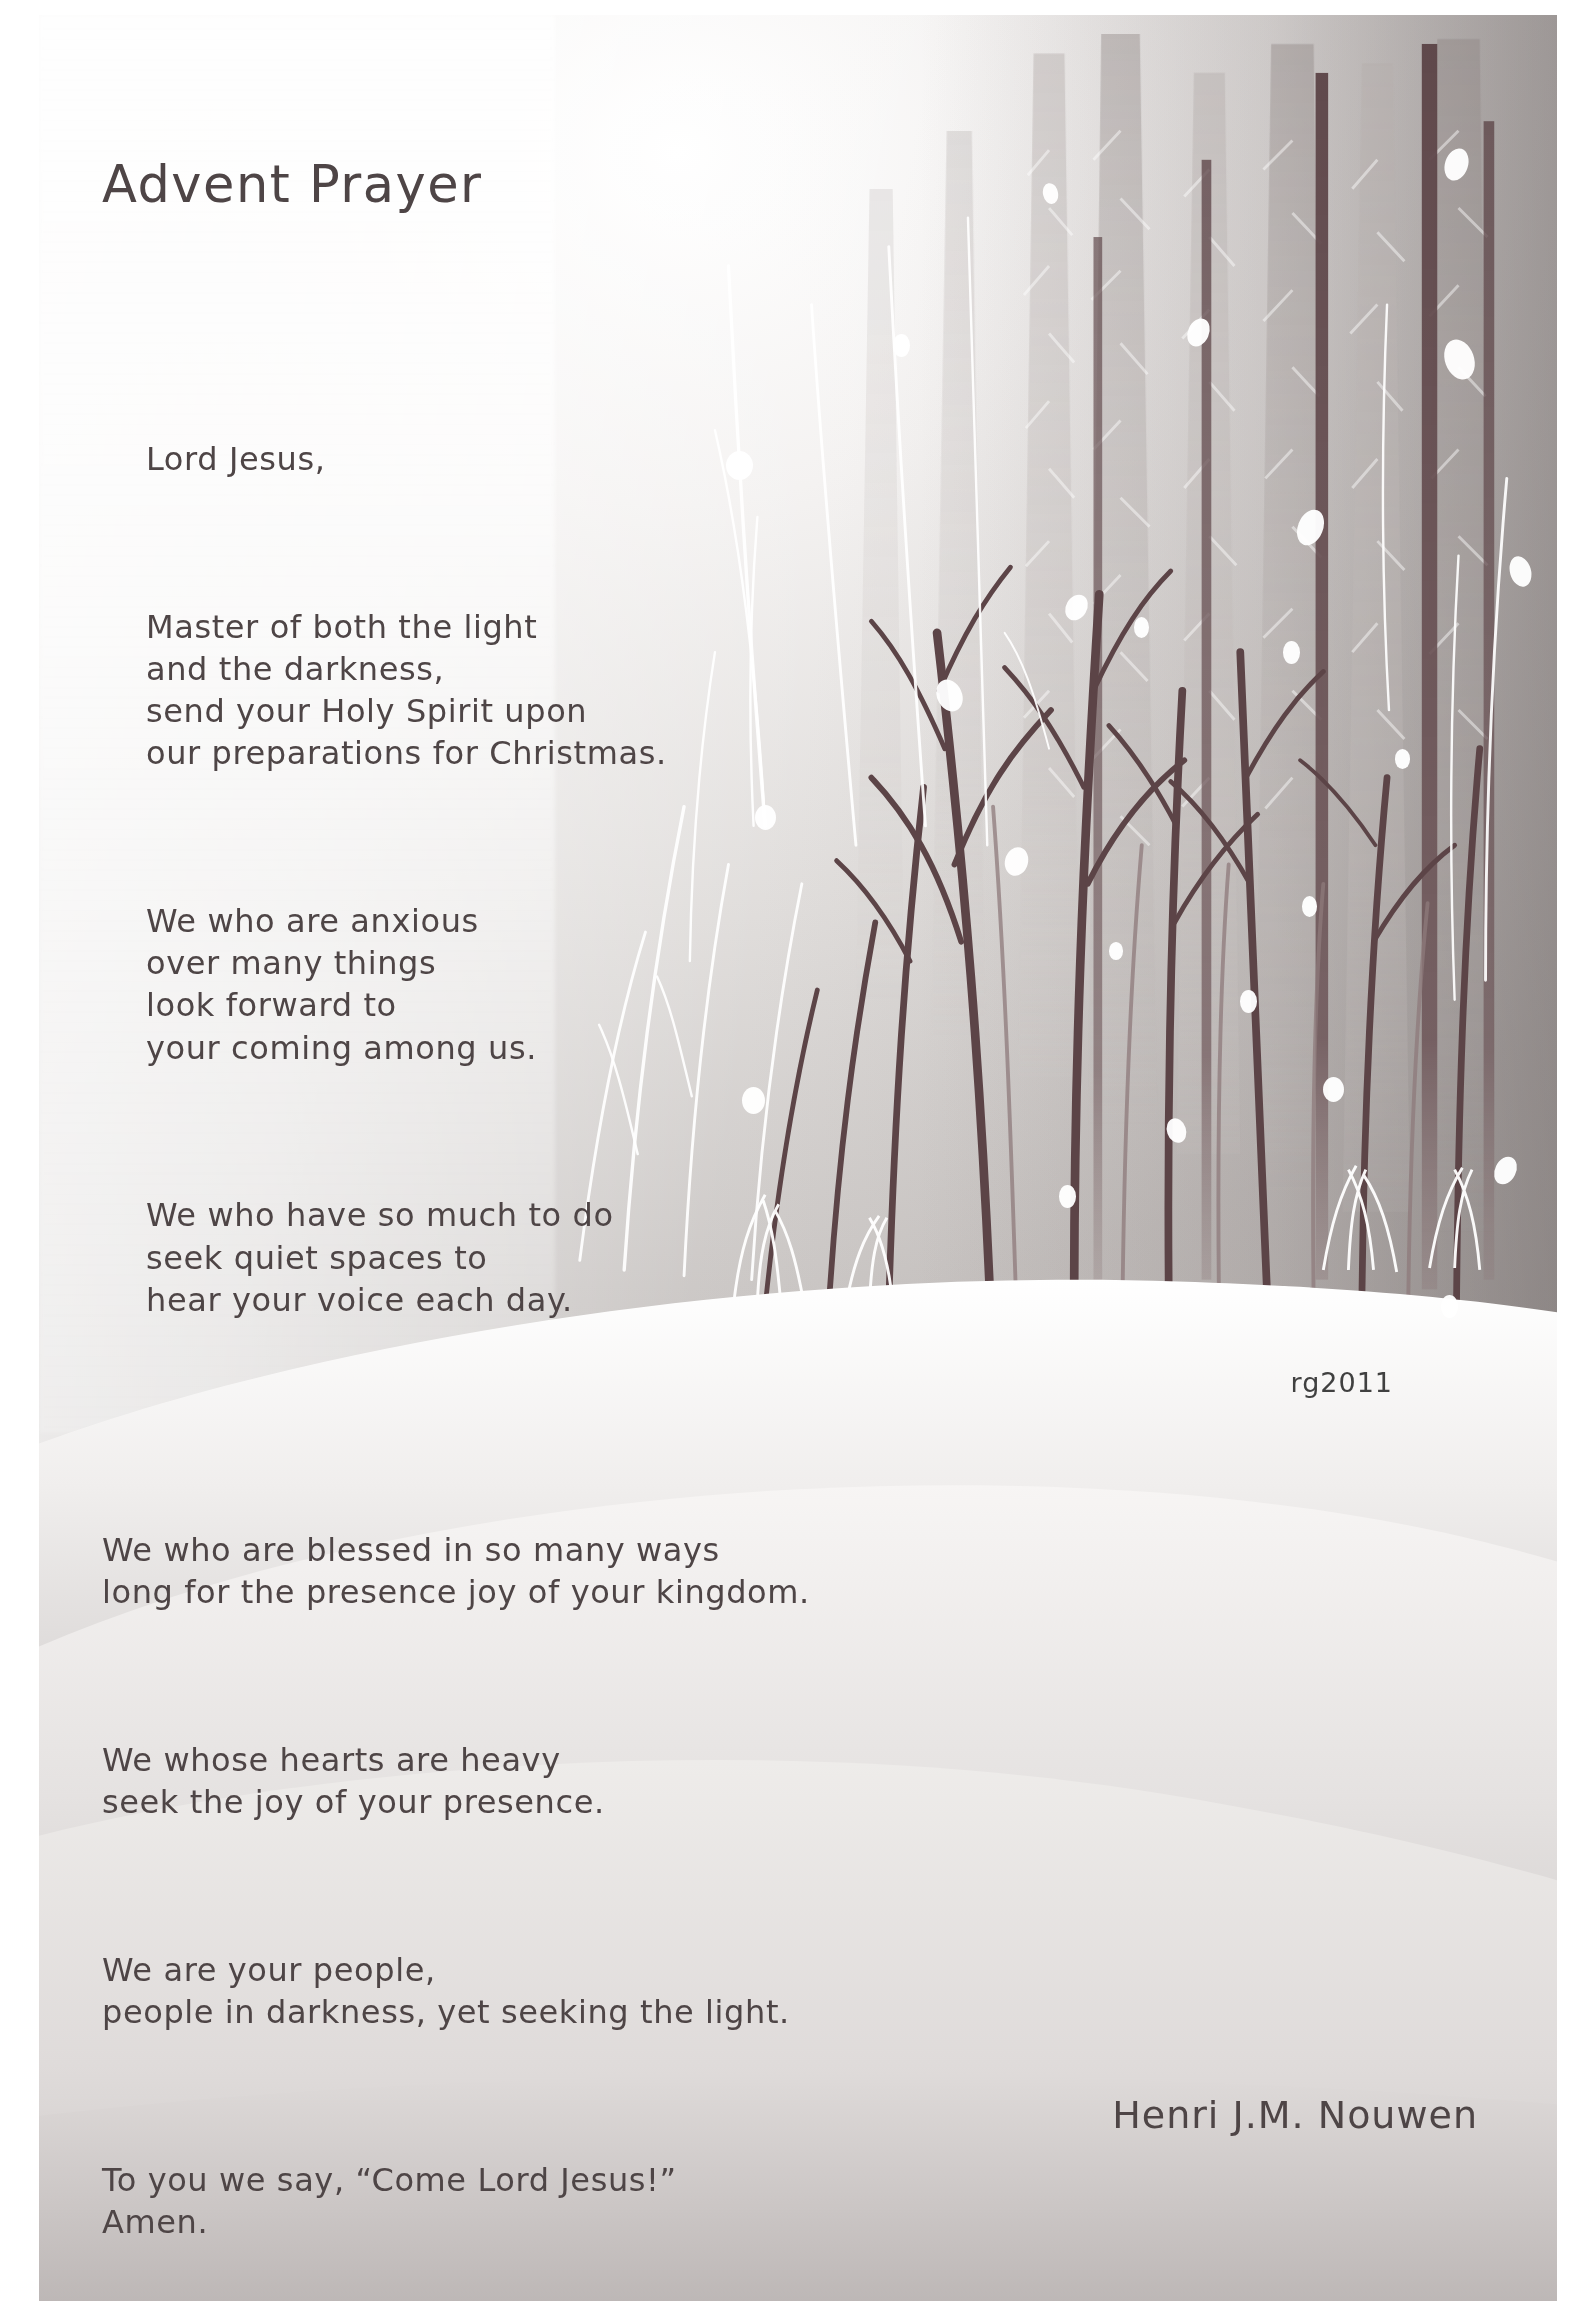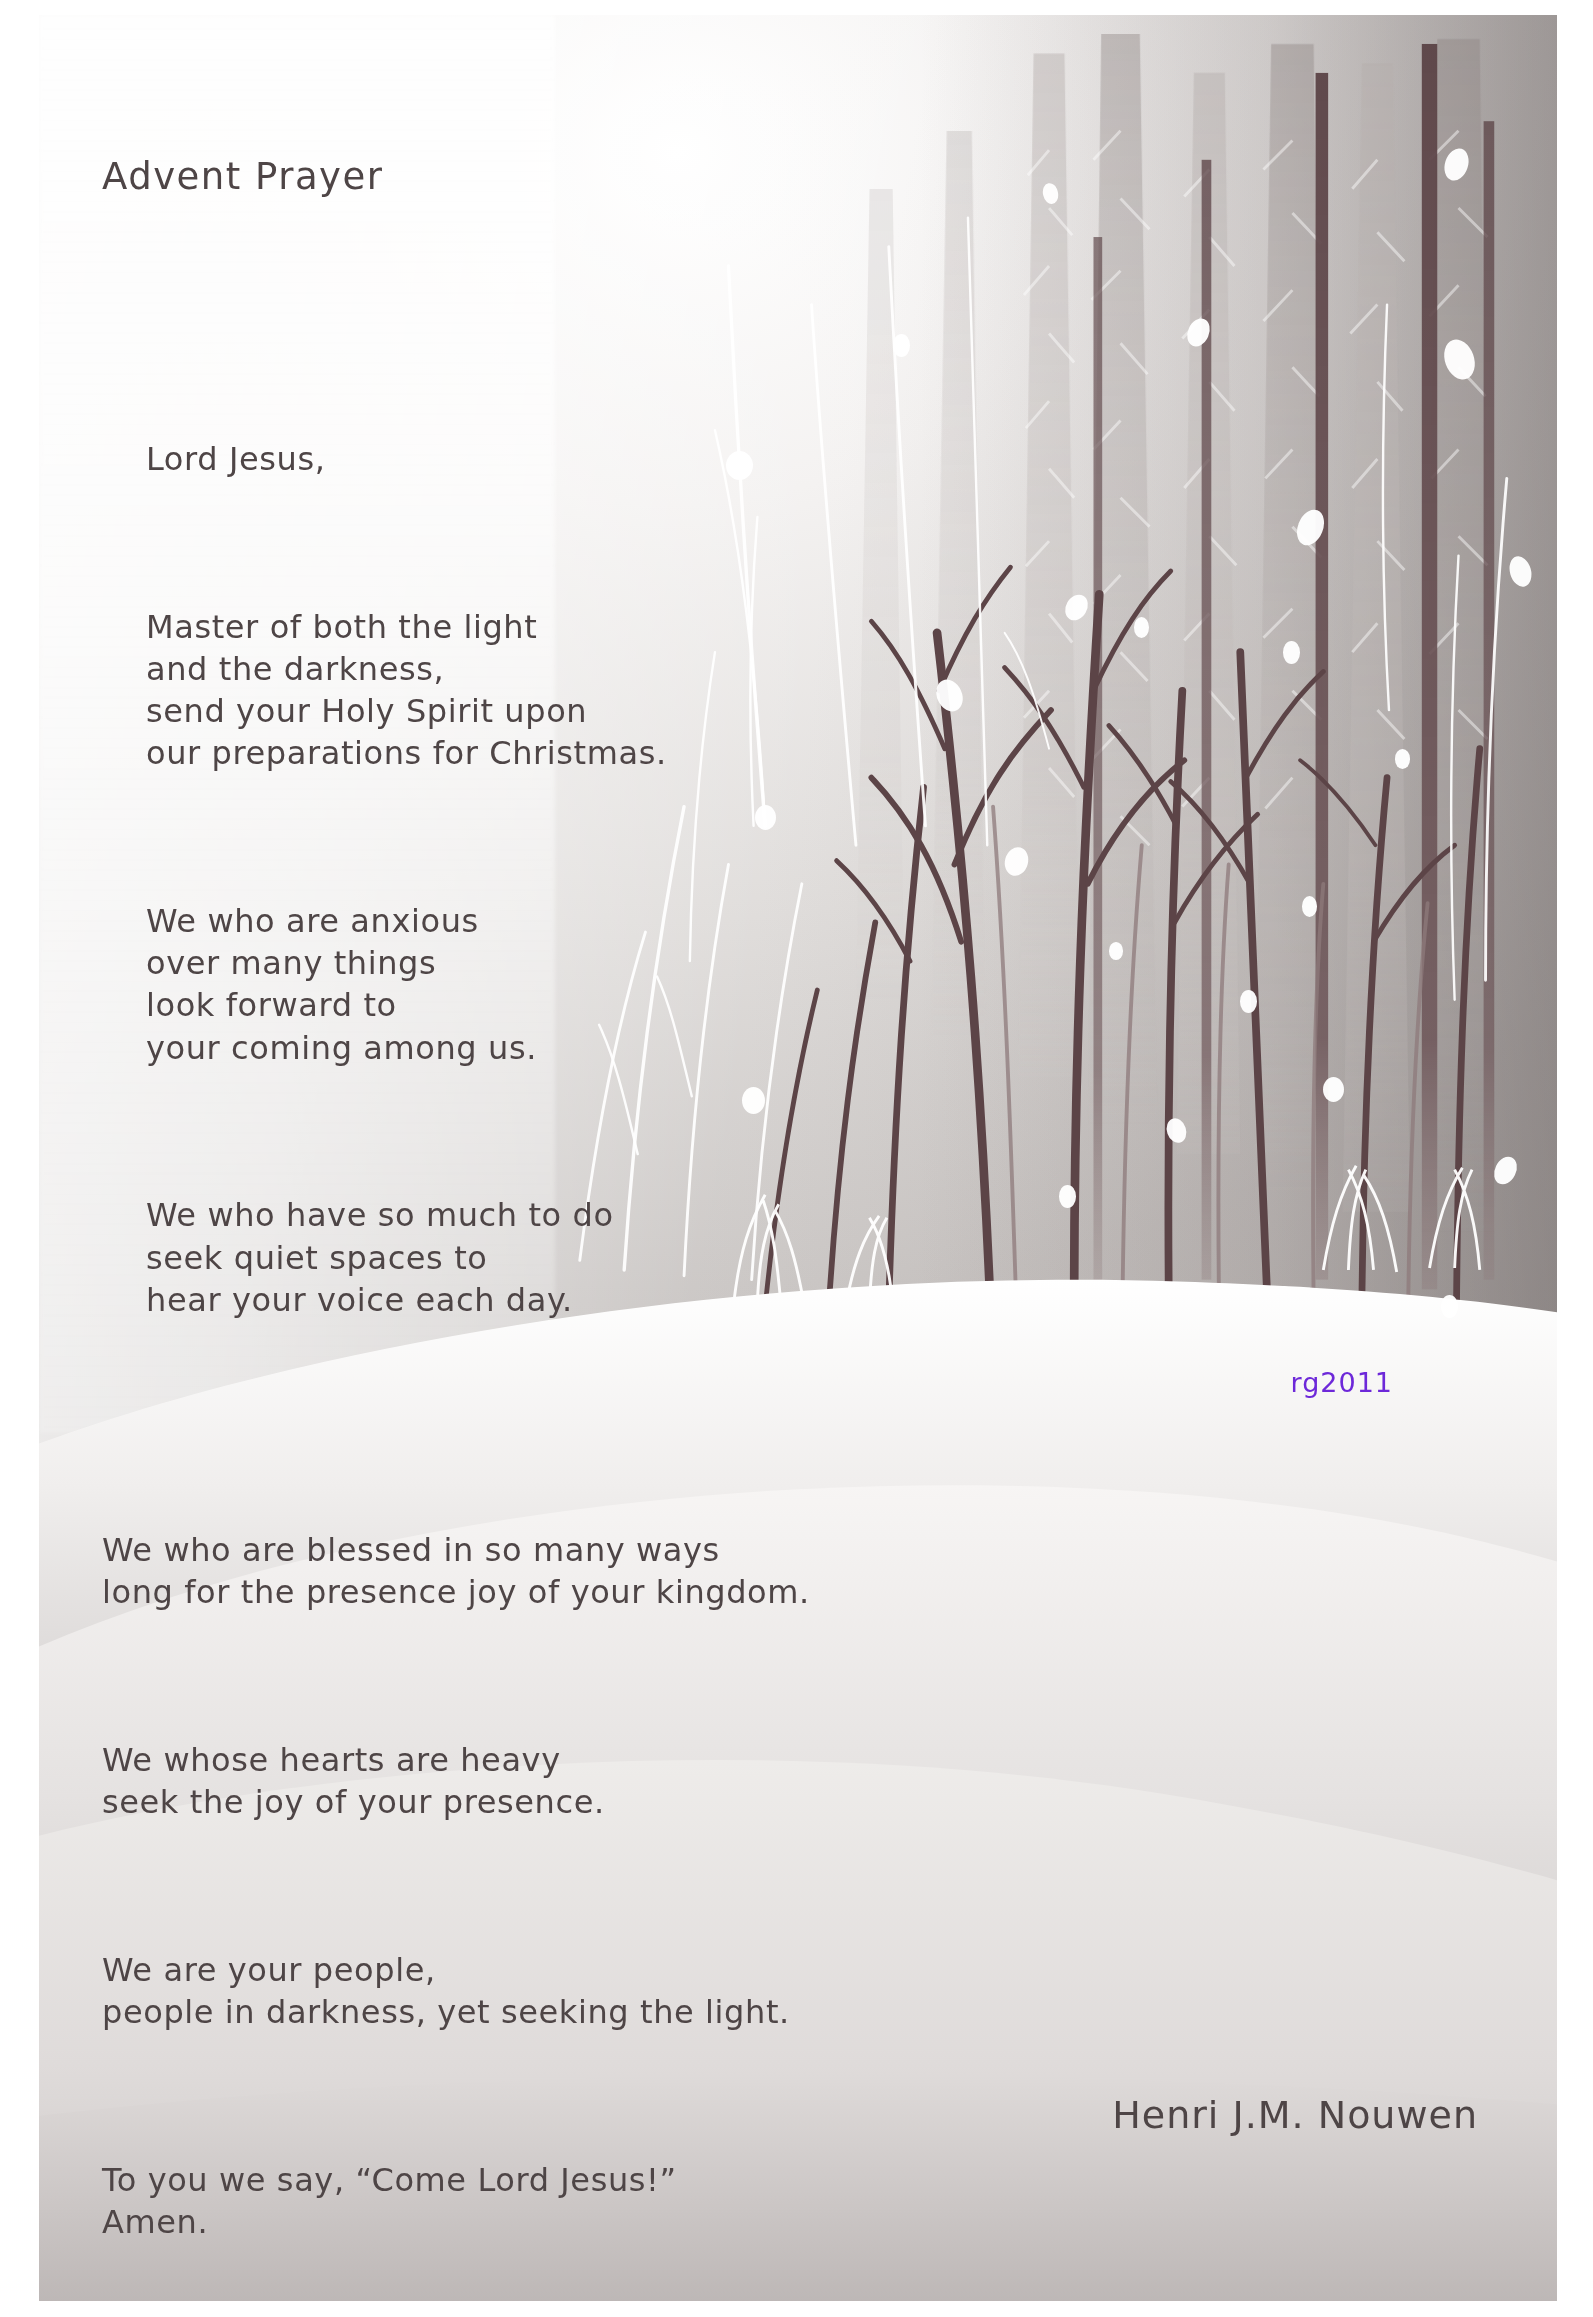--- a/index.html
+++ b/index.html
@@ -94,7 +94,7 @@
     left: 63px;
     top: 140px;
     color: #4e4546;
-    font-size: 37px;
+    font-size: 51px;
     letter-spacing: 1.5px;
     font-family: "DejaVu Sans", sans-serif;
   }

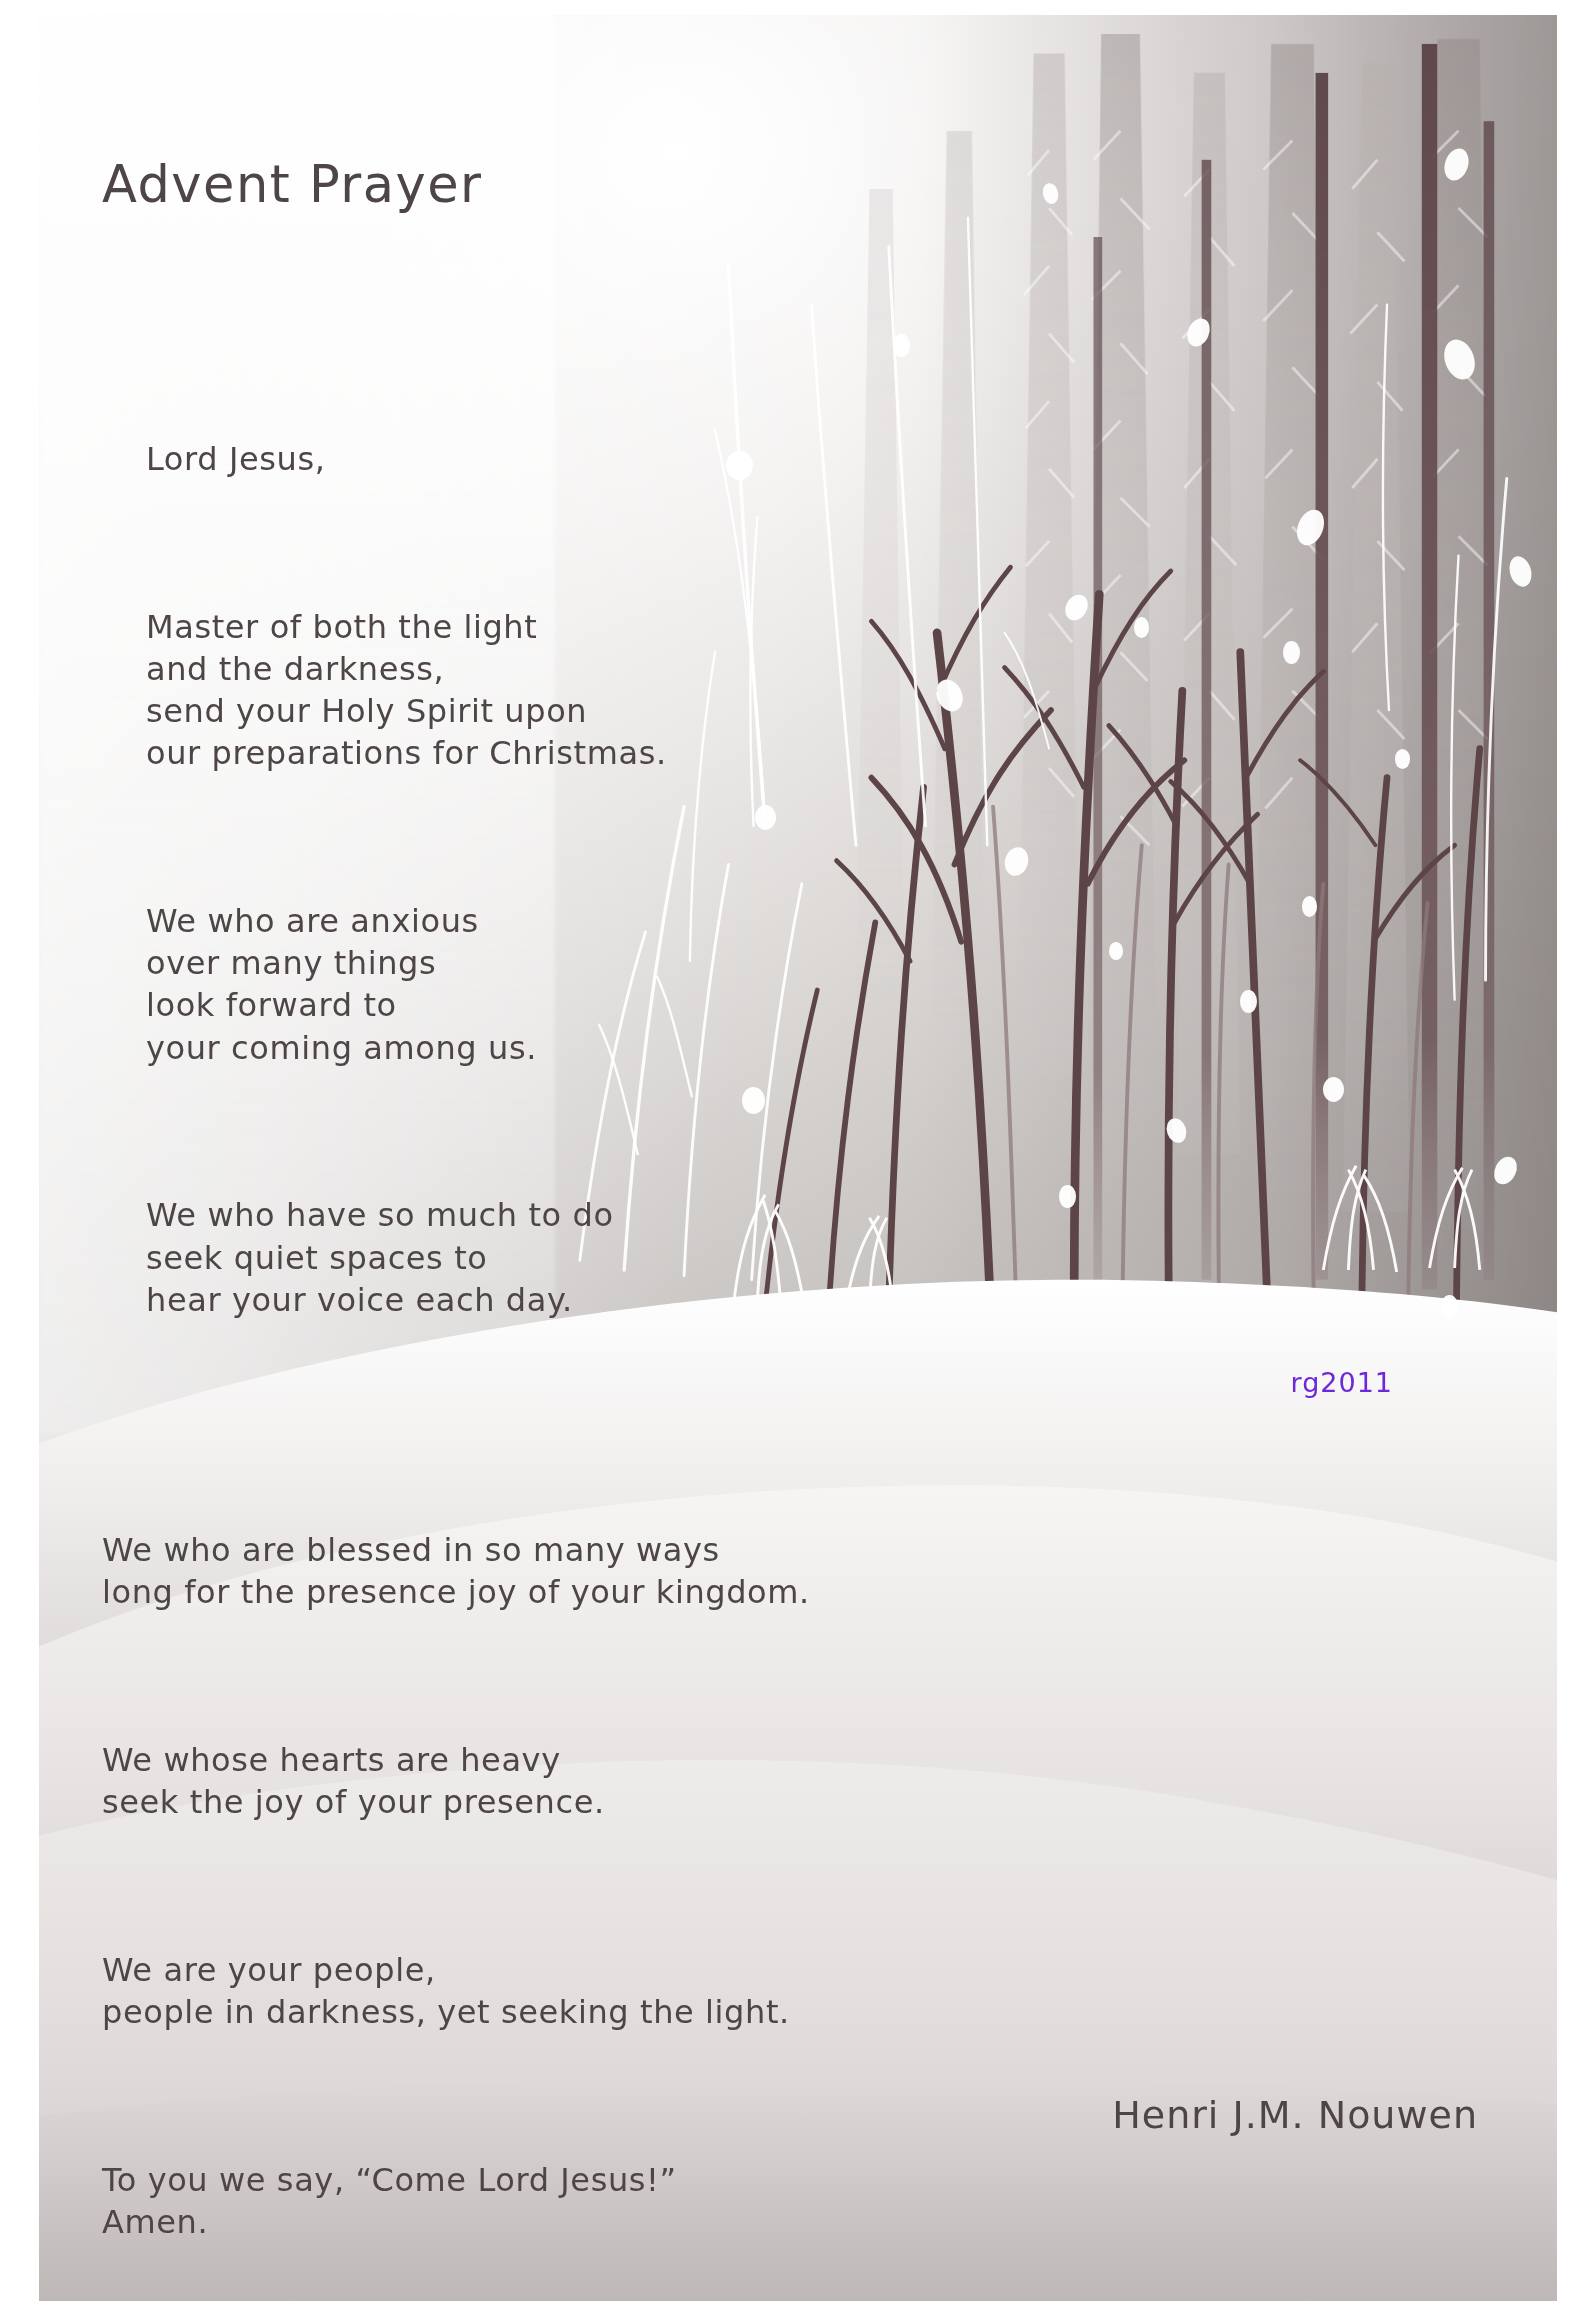--- a/index.html
+++ b/index.html
@@ -108,7 +108,7 @@
     position: absolute;
     right: 164px;
     top: 1352px;
-    color: #6d28d9;
+    color: #404040;
     font-size: 27px;
     letter-spacing: 1px;
   }

